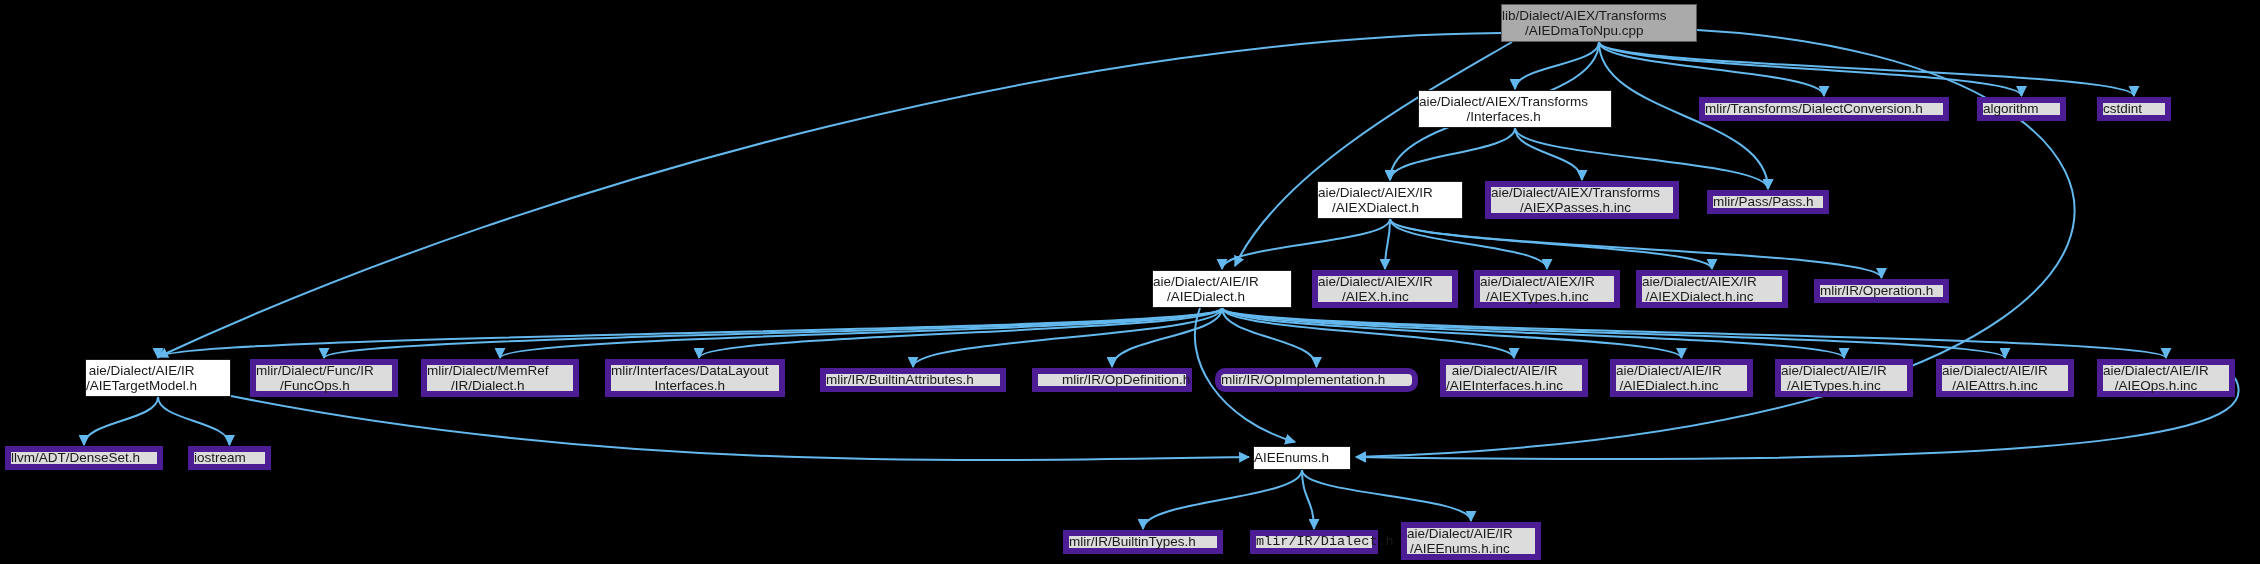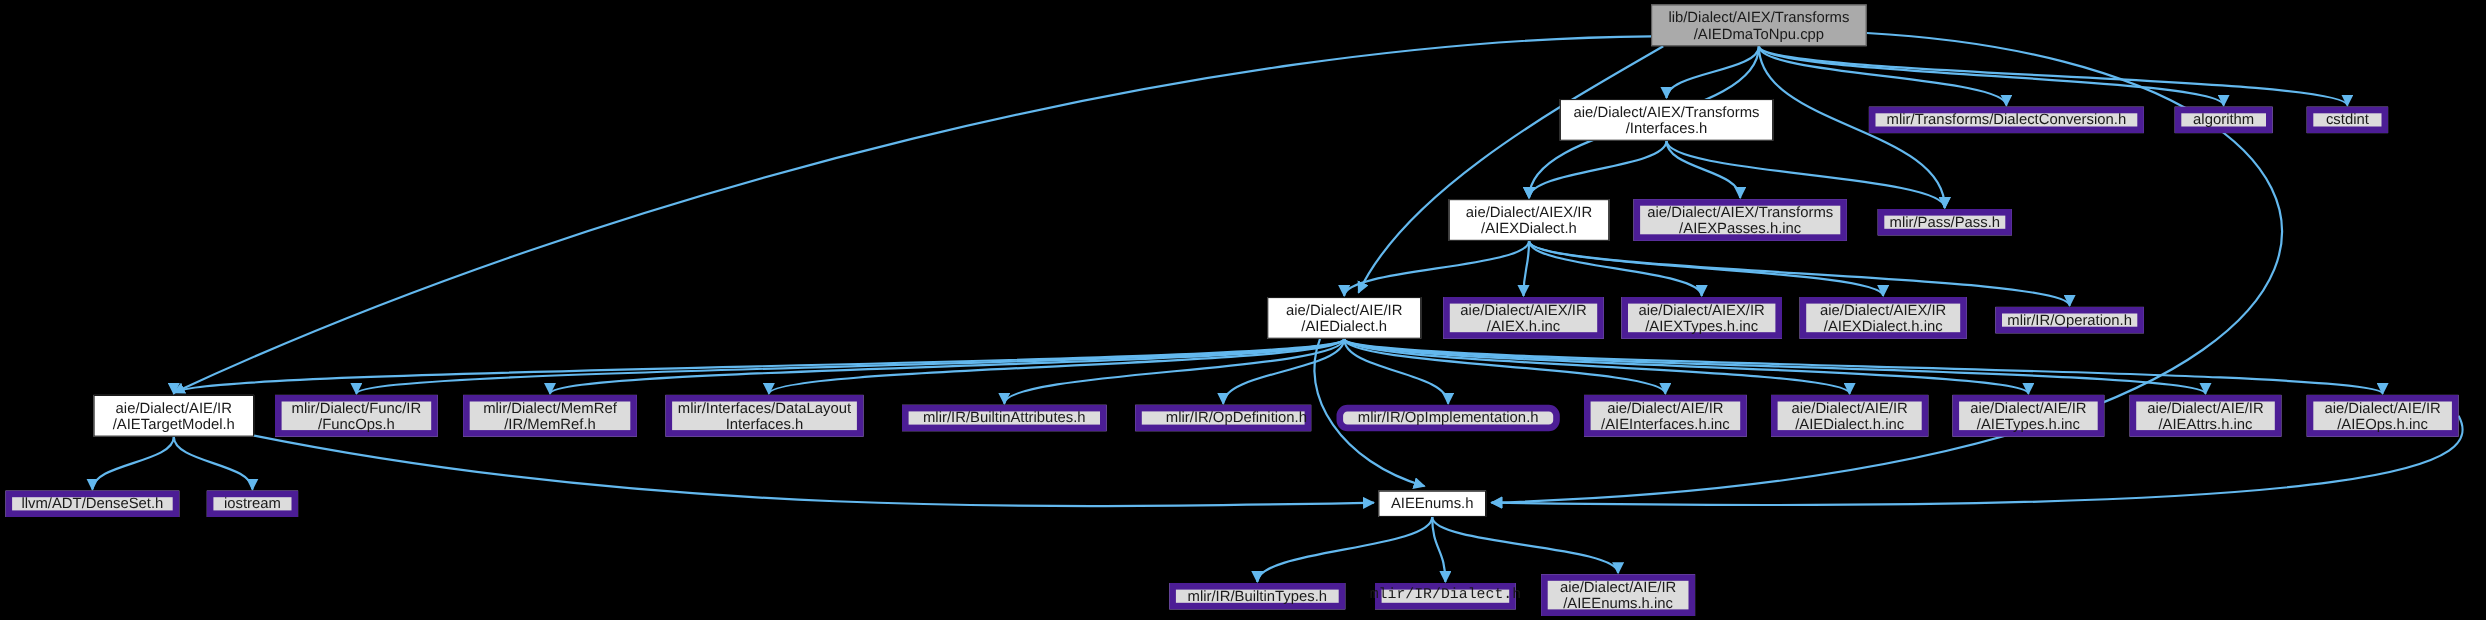--- a/index.html
+++ b/index.html
@@ -7,7 +7,7 @@
           font-family:"Liberation Sans", sans-serif;}
   svg.edges{position:absolute;left:0;top:0;width:2260px;height:564px;}
   .node{position:absolute;box-sizing:border-box;
-        display:flex;align-items:center;justify-content:center;
+        display:flex;align-items:center;
         text-align:center;color:#1a1a1a;line-height:1.12;
         font-size:13.5px;white-space:pre;}
   .node.gray{background:#dcdcdc;border:6px solid #4c1d95;}

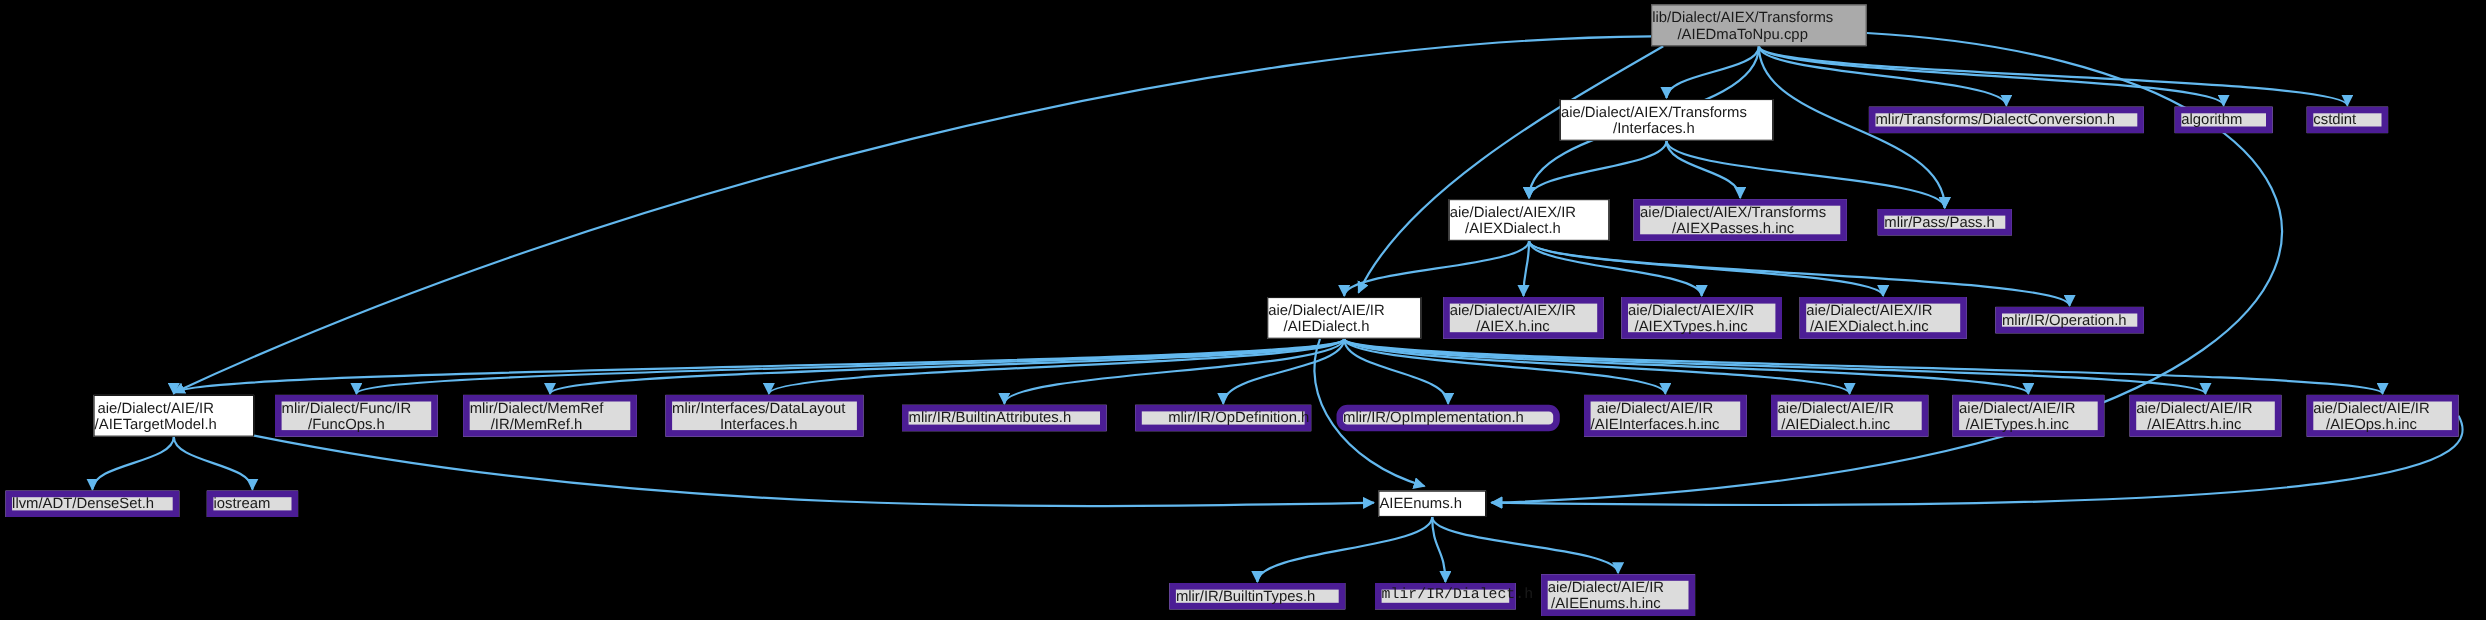--- a/index.html
+++ b/index.html
@@ -81,7 +81,7 @@
       <div class="node gray" style="left: 1814px; top: 279px; width: 135px; height: 24px;"><div><span>mlir/IR/Operation.h</span></div></div>
       <div class="node white" style="left: 85px; top: 359px; width: 146px; height: 38px;"><div><span>aie/Dialect/AIE/IR</span><span>/AIETargetModel.h</span></div></div>
       <div class="node gray" style="left: 250px; top: 359px; width: 148px; height: 38px;"><div><span>mlir/Dialect/Func/IR</span><span>/FuncOps.h</span></div></div>
-      <div class="node gray" style="left: 421px; top: 359px; width: 158px; height: 38px;"><div><span>mlir/Dialect/MemRef</span><span>/IR/MemRef.h</span></div></div>
+      <div class="node gray" style="left: 421px; top: 359px; width: 158px; height: 38px;"><div><span>mlir/Dialect/MemRef</span><span>/IR/Dialect.h</span></div></div>
       <div class="node gray" style="left: 605px; top: 359px; width: 180px; height: 38px;"><div><span>mlir/Interfaces/DataLayout</span><span>Interfaces.h</span></div></div>
       <div class="node gray" style="left: 820px; top: 368px; width: 186px; height: 24px;"><div><span>mlir/IR/BuiltinAttributes.h</span></div></div>
       <div class="node gray" style="left: 1032px; top: 368px; width: 160px; height: 24px; padding-left: 24px;"><div><span>mlir/IR/OpDefinition.h</span></div></div>

